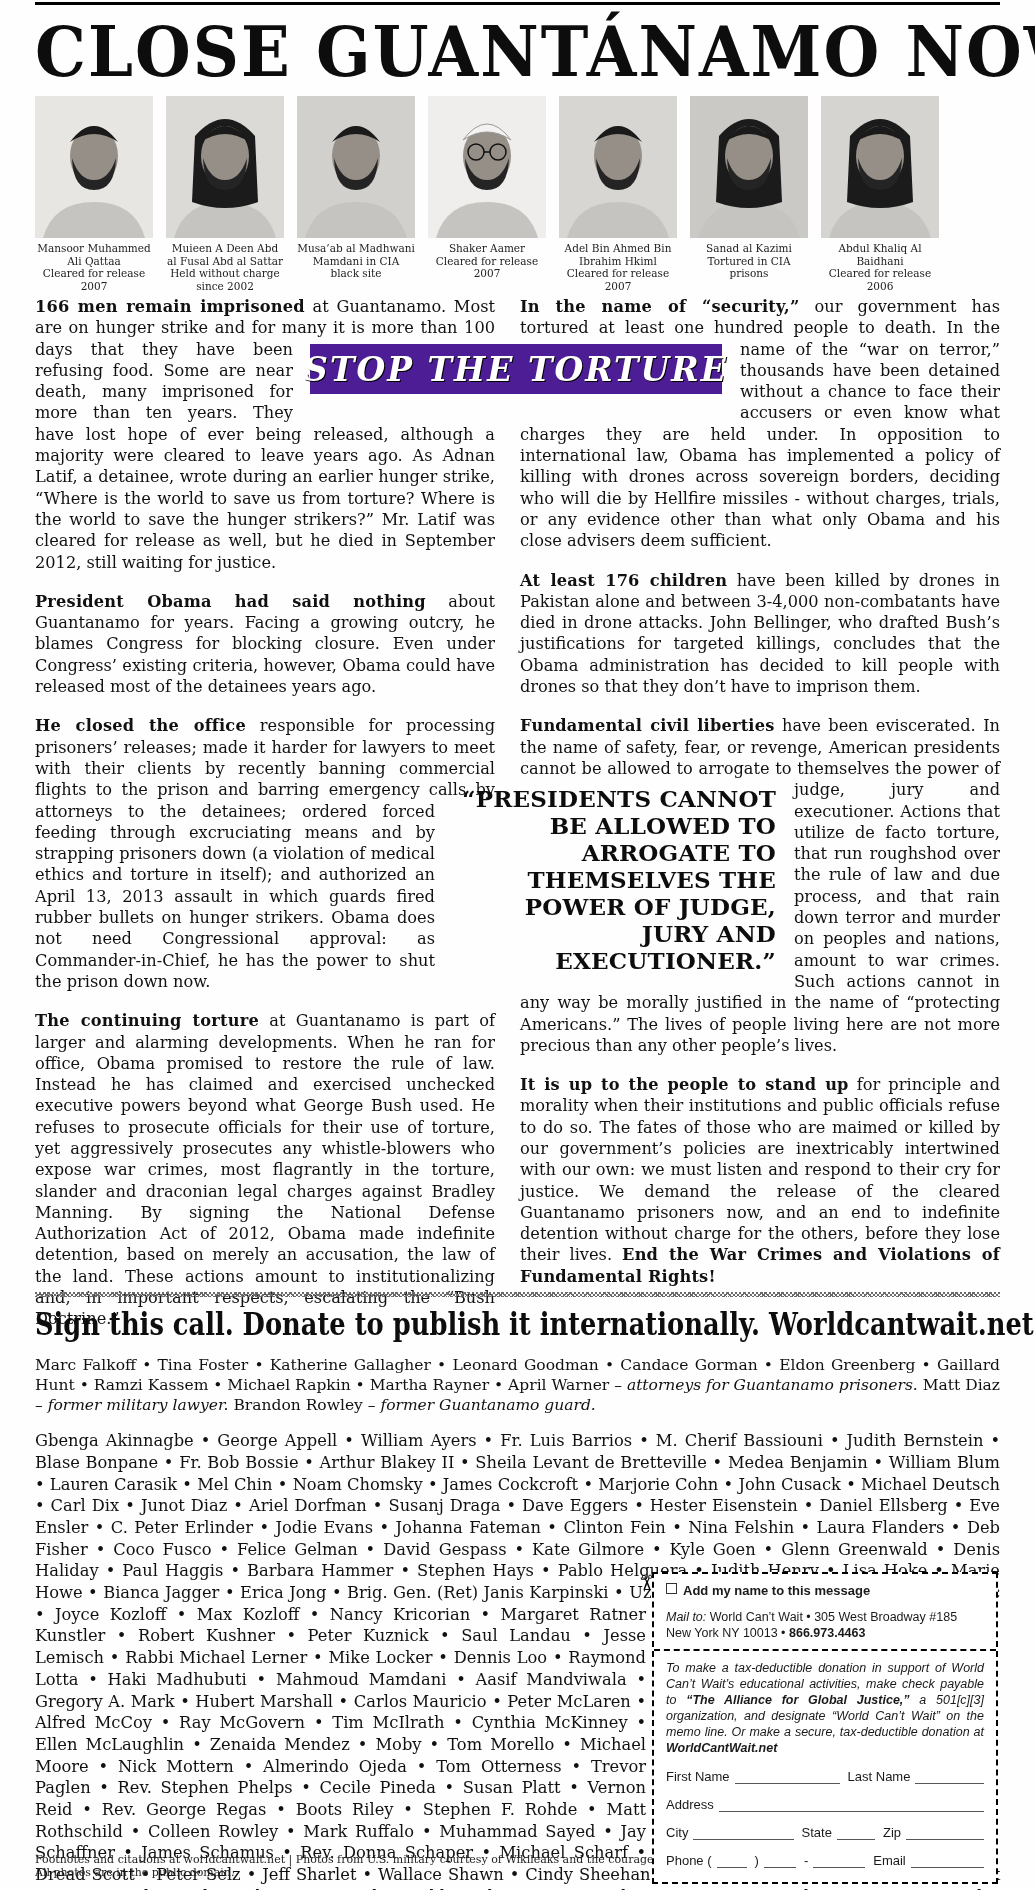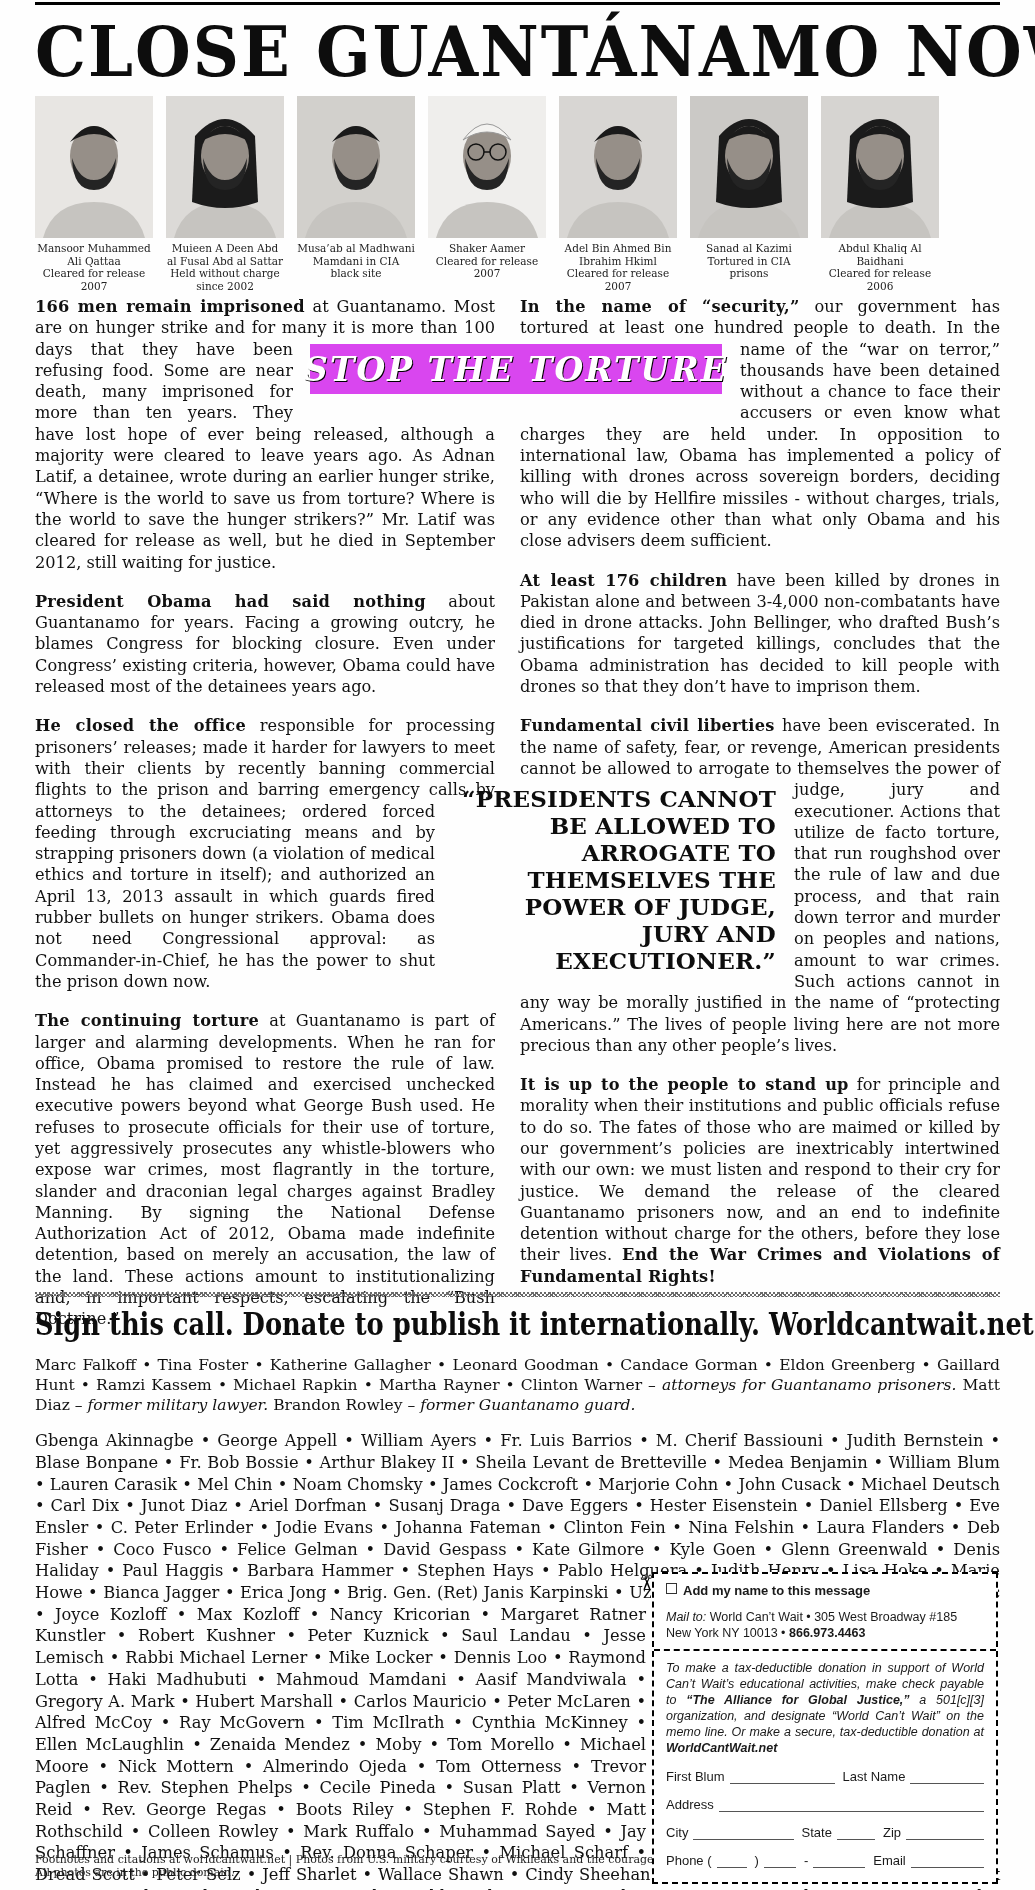--- a/index.html
+++ b/index.html
@@ -28,7 +28,7 @@
   .sp-banner-l{float:right;width:196px;height:66px;margin-left:6px;}
   .sp-banner-r{float:left;width:214px;height:66px;margin-right:6px;}
   .sp-quote-l{float:right;width:60px;height:172px;}
-  .banner{position:absolute;top:344px;left:310px;width:412px;height:50px;background:#d946ef;
+  .banner{position:absolute;top:344px;left:310px;width:412px;height:50px;background:#4c1d95;
       color:#fff;display:flex;align-items:center;justify-content:center;z-index:5;
       font:bold italic 33px/1 "DejaVu Serif",serif;letter-spacing:2px;white-space:nowrap;
       text-shadow:1px 1px 0 #000;}

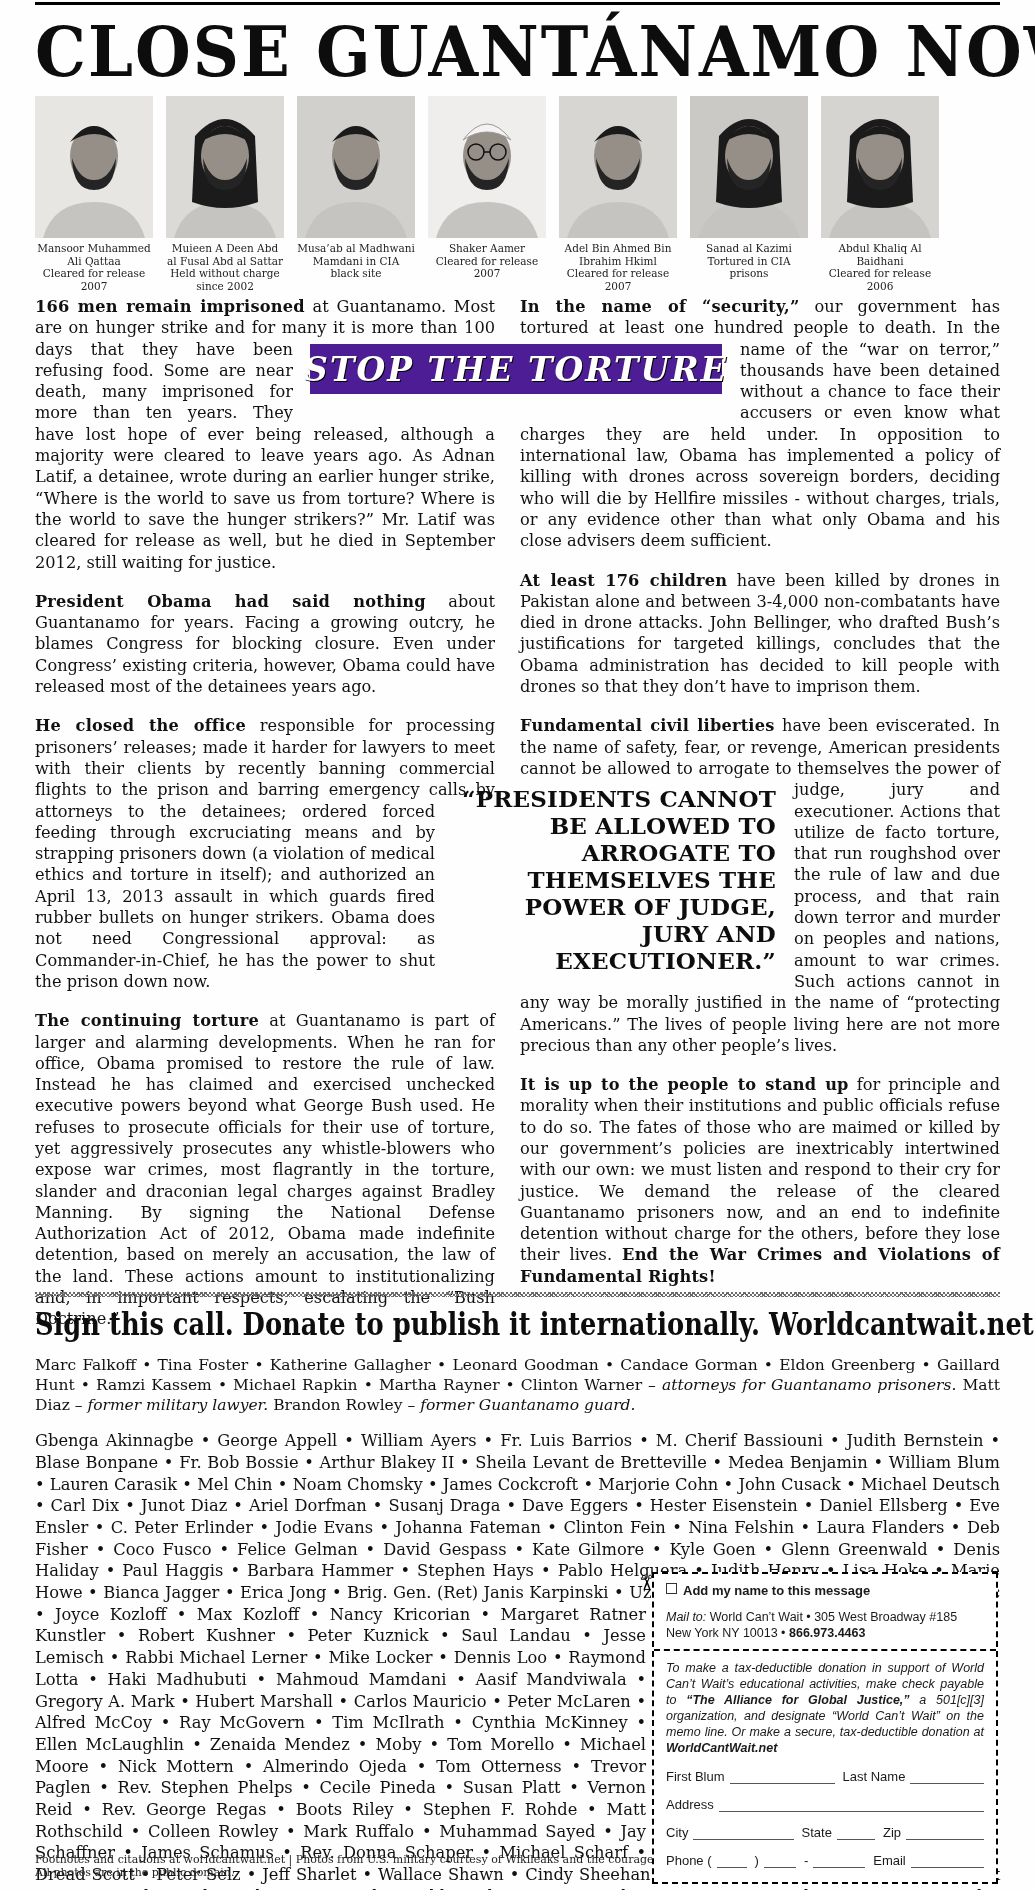--- a/index.html
+++ b/index.html
@@ -218,7 +218,7 @@
   <div class="sign-section">
     <div class="divider"></div>
     <h2 class="signcall">Sign this call. Donate to publish it internationally. Worldcantwait.net</h2>
-    <p class="lawyers"><span>Marc Falkoff • Tina Foster • Katherine Gallagher • Leonard Goodman • Candace Gorman • Eldon Greenberg • Gaillard Hunt • Ramzi Kassem • Michael Rapkin • Martha Rayner • Clinton Warner – </span><i>attorneys for Guantanamo prisoners.</i><span> Matt Diaz – </span><i>former military lawyer.</i><span> Brandon Rowley – </span><i>former Guantanamo guard.</i></p>
+    <p class="lawyers"><span>Marc Falkoff • Tina Foster • Katherine Gallagher • Leonard Goodman • Candace Gorman • Eldon Greenberg • Gaillard Hunt • Ramzi Kassem • Michael Rapkin • Martha Rayner • April Warner – </span><i>attorneys for Guantanamo prisoners.</i><span> Matt Diaz – </span><i>former military lawyer.</i><span> Brandon Rowley – </span><i>former Guantanamo guard.</i></p>
     <p class="signers"><span>Gbenga Akinnagbe • George Appell • William Ayers • Fr. Luis Barrios • M. Cherif Bassiouni • Judith Bernstein • Blase Bonpane • Fr. Bob Bossie • Arthur Blakey II • Sheila Levant de Bretteville • Medea Benjamin • William Blum • Lauren Carasik • Mel Chin • Noam Chomsky • James Cockcroft • Marjorie Cohn • John Cusack • Michael Deutsch • Carl Dix • Junot Diaz • Ariel Dorfman • Susanj Draga • Dave Eggers • Hester Eisenstein • Daniel Ellsberg • Eve Ensler • C. Peter Erlinder • Jodie Evans • Johanna Fateman • Clinton Fein • Nina Felshin • Laura Flanders • Deb Fisher • Coco Fusco • Felice Gelman • David Gespass • Kate Gilmore • Kyle Goen • Glenn Greenwald • Denis Haliday • Paul Haggis • Barbara Hammer • Stephen Hays • Pablo Helguera • Judith Henry • Lisa Hoke • Marie Howe • Bianca Jagger • Erica Jong • Brig. Gen. (Ret) Janis Karpinski • Uzma Khan • C. Clark Kissinger • Ron Kovic • Joyce Kozloff • Max Kozloff • Nancy Kricorian • Margaret Ratner </span><span class="sp sp-coupon"></span><span>Kunstler • Robert Kushner • Peter Kuznick • Saul Landau • Jesse Lemisch • Rabbi Michael Lerner • Mike Locker • Dennis Loo • Raymond Lotta • Haki Madhubuti • Mahmoud Mamdani • Aasif Mandviwala • Gregory A. Mark • Hubert Marshall • Carlos Mauricio • Peter McLaren • Alfred McCoy • Ray McGovern • Tim McIlrath • Cynthia McKinney • Ellen McLaughlin • Zenaida Mendez • Moby • Tom Morello • Michael Moore • Nick Mottern • Almerindo Ojeda • Tom Otterness • Trevor Paglen • Rev. Stephen Phelps • Cecile Pineda • Susan Platt • Vernon Reid • Rev. George Regas • Boots Riley • Stephen F. Rohde • Matt Rothschild • Colleen Rowley • Mark Ruffalo • Muhammad Sayed • Jay Schaffner • James Schamus • Rev. Donna Schaper • Michael Scharf • Dread Scott • Peter Selz • Jeff Sharlet • Wallace Shawn • Cindy Sheehan • Steve Shelley • Danny Simmons • Dick Simpson • Kiki Smith • Jed Stone • Stephen Soldz • Oliver Stone • Debra Sweet • Nancy Talanian • Sunsara Taylor • Susana Torre • Rebecca Vilkomerson • Ayelet Waldman • Kara Walker • Alice Walker • Victor Wallis • Cornel West • John Wetherhold • S. Brian Willson • Martha Wilson • Andy Worthington • Col. (Ret) Ann Wright + 1200 more</span></p>
   </div>
 

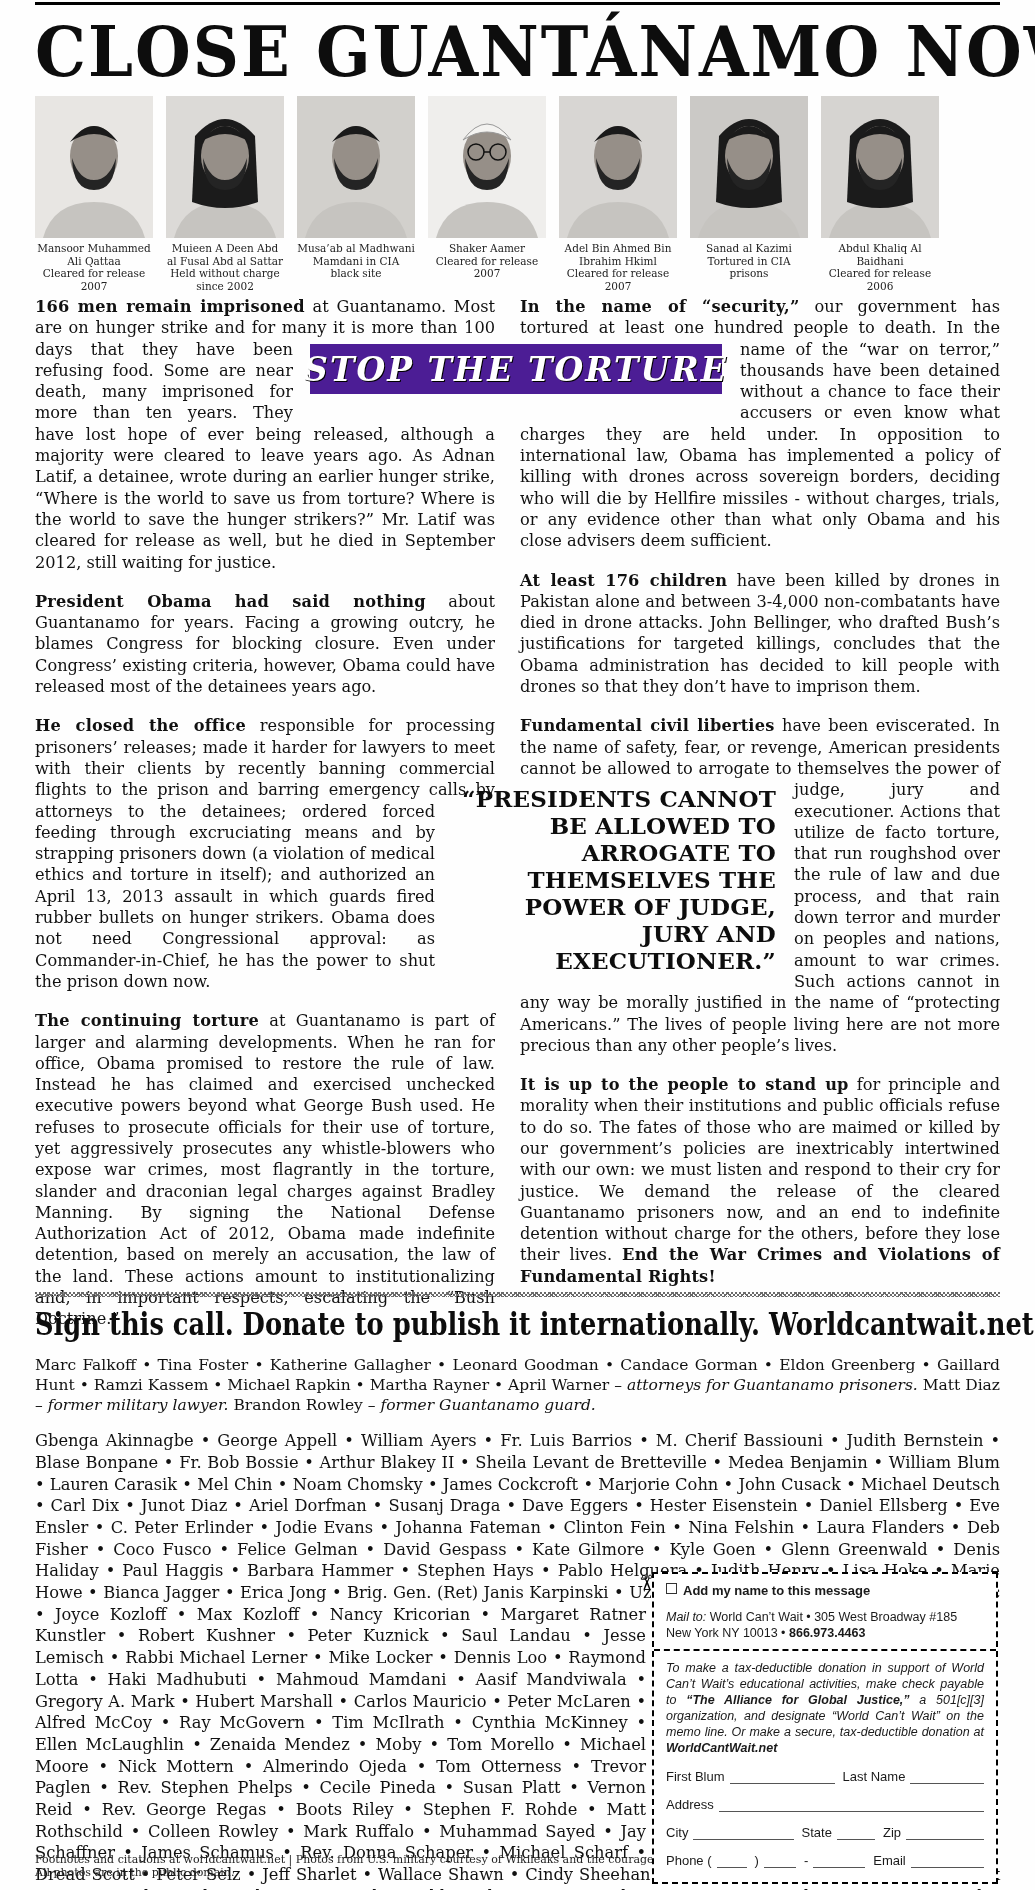--- a/index.html
+++ b/index.html
@@ -234,7 +234,7 @@
     <div class="c-bot">
       <p class="c-donate"><span>To make a tax-deductible donation in support of World Can’t Wait’s educational activities, make check payable to </span><b>“The Alliance for Global Justice,”</b><span> a 501[c][3] organization, and designate “World Can’t Wait” on the memo line. Or make a secure, tax-deductible donation at </span><b>WorldCantWait.net</b></p>
       <div class="frow">
-        <span class="flabel">First Blum</span>
+        <span class="flabel">First Name</span>
           <span class="bl w110"></span>
         <span class="flabel">Last Name</span>
           <span class="bl grow"></span>

